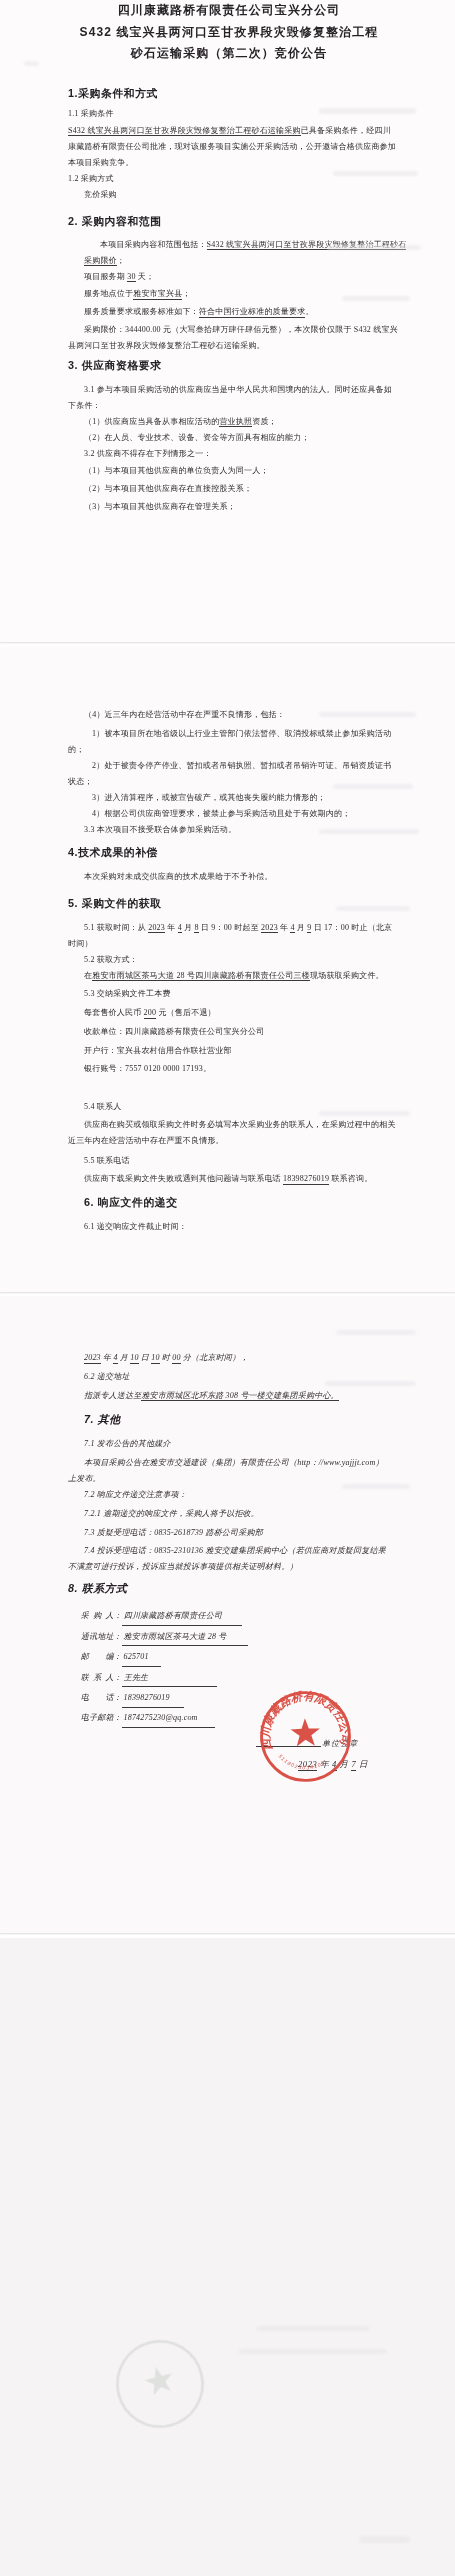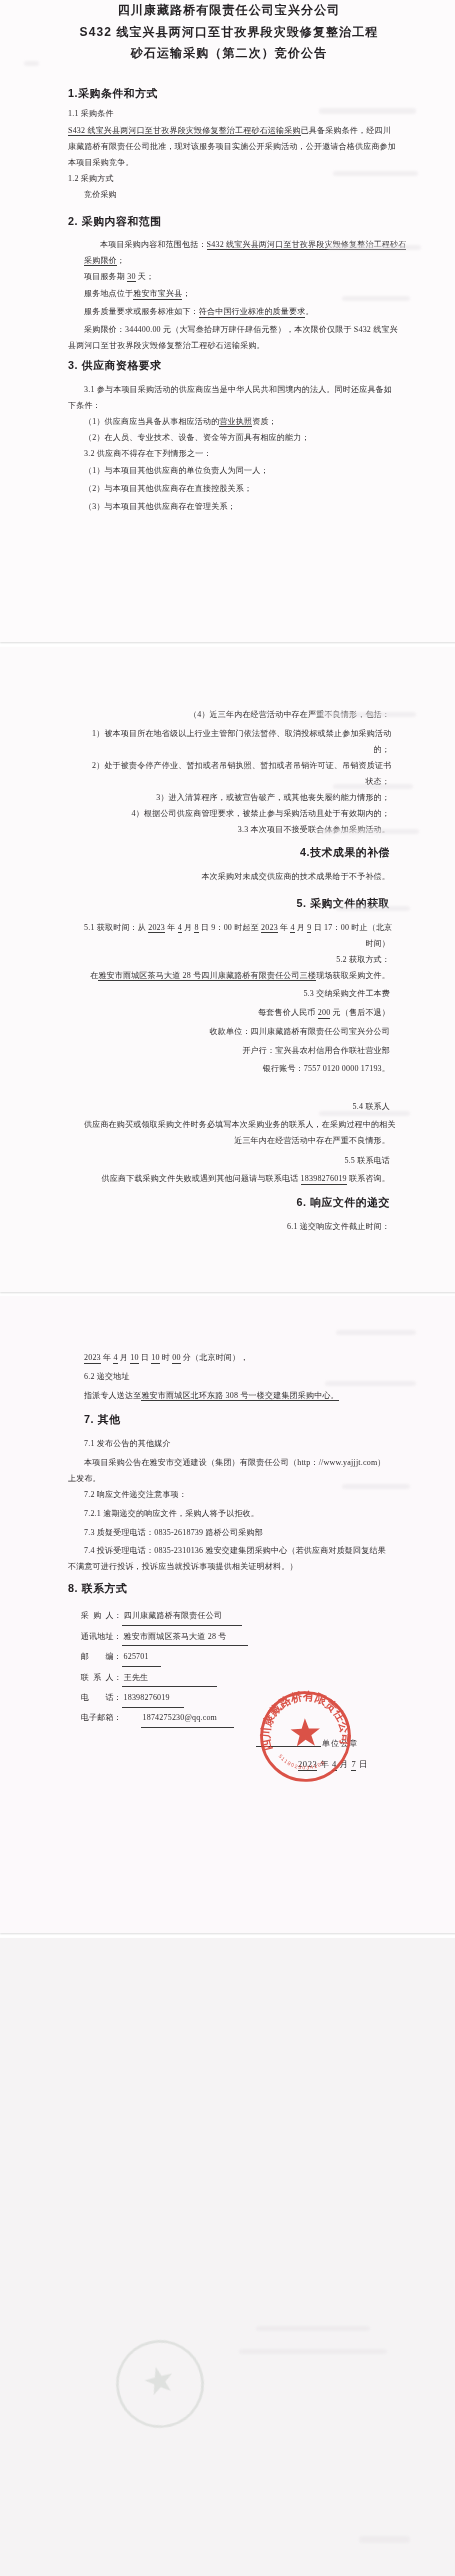--- a/index.html
+++ b/index.html
@@ -20,7 +20,7 @@
   .ind .tline.first{text-indent:2em;}
   .ind3 .tline.first{text-indent:3em;}
   .pt1{}
-  .pt2{padding-top:60px;text-align:right;}
+  .pt2{padding-top:60px;}
   .pt3{padding-top:54px;}
   .mt0{margin-top:0;} .mt2{margin-top:1.1px;} .mt3{margin-top:1.7px;} .mt4{margin-top:2.3px;}
   .mt5{margin-top:2.8px;} .mt6{margin-top:3.4px;} .mt8{margin-top:4.6px;} .mt10{margin-top:5.7px;}

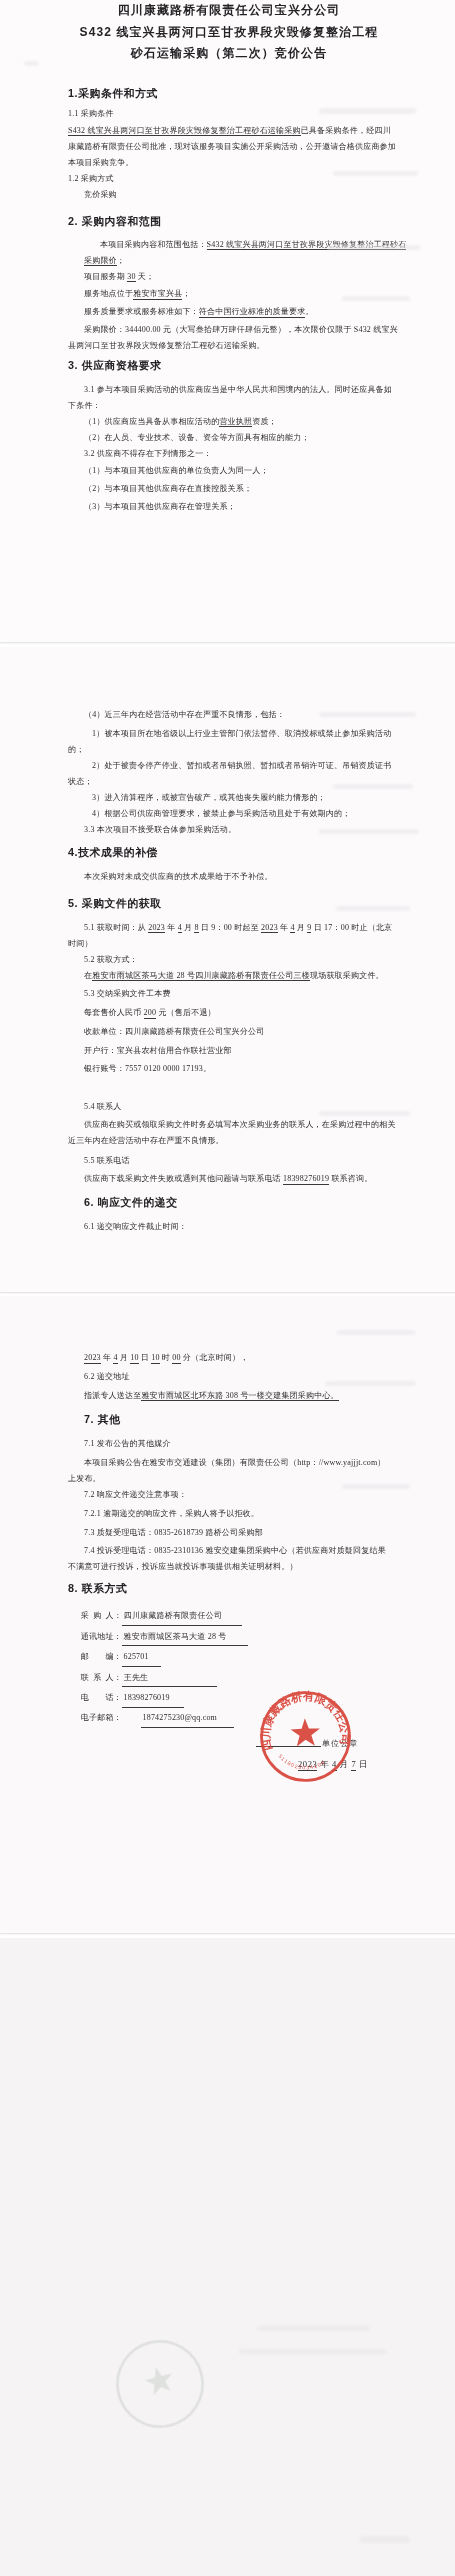--- a/index.html
+++ b/index.html
@@ -7,7 +7,7 @@
   .page{position:relative;width:456px;overflow:hidden;box-shadow:0 0.6px 1.7px rgba(0,0,0,.14);}
   .p1{height:642px;background:#fdfbfc;}
   .p2{height:645px;background:#fcfafb;margin-top:4.6px;}
-  .p3{height:637px;background:#fcf9fb;margin-top:4.6px;}
+  .p3{height:637px;background:#fcf9fb;margin-top:4.6px;font-style:italic;}
   .p4{height:639px;background:#f5f3f4;margin-top:4.6px;}
   .content{position:relative;margin:0 65px 0 68px;width:322px;}
   .title{ text-align:center;font-family:"Liberation Sans","DejaVu Sans",sans-serif;font-weight:700;

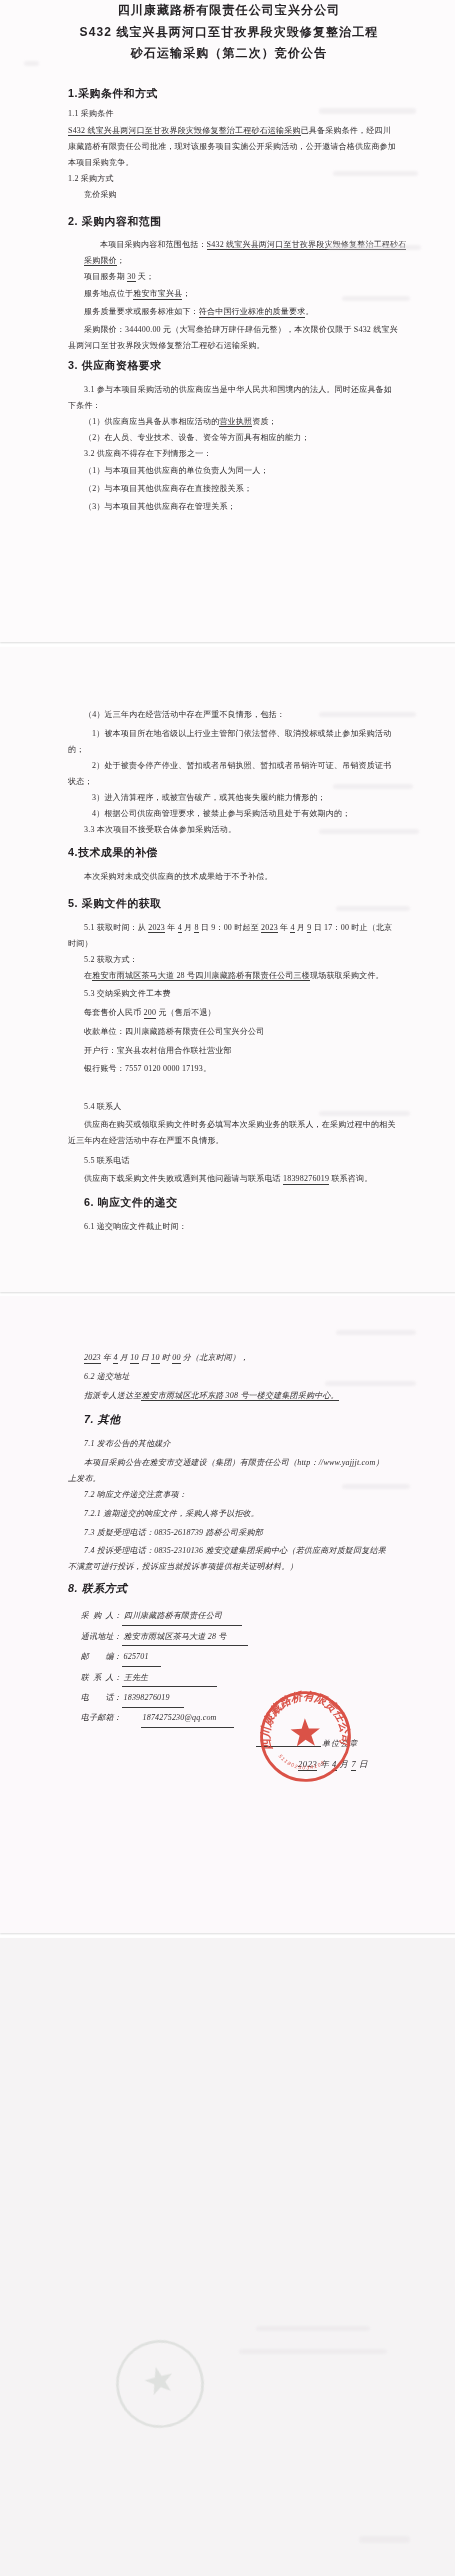--- a/index.html
+++ b/index.html
@@ -30,7 +30,7 @@
   .clabel{display:inline-block;}
   .cval{display:inline-block;border-bottom:0.6px solid #3a3a3a;padding:0 1.7px 0.6px 1.7px;}
   .cv0{min-width:117px;} .cv1{min-width:123px;} .cv2{min-width:36px;}
-  .cv3{min-width:92px;} .cv4{min-width:59px;} .cv5{min-width:90px;margin-left:19px;}
+  .cv3{min-width:92px;} .cv4{min-width:59px;} .cv5{min-width:90px;}
   .stamp{position:absolute;left:257px;top:392px;width:97px;height:97px;color:var(--stamp,#d8463a);
          opacity:.93;transform:rotate(-2deg);}
   .sigline{position:absolute;left:188px;top:450px;width:65px;border-top:0.6px solid #3b3b3b;height:0;}

